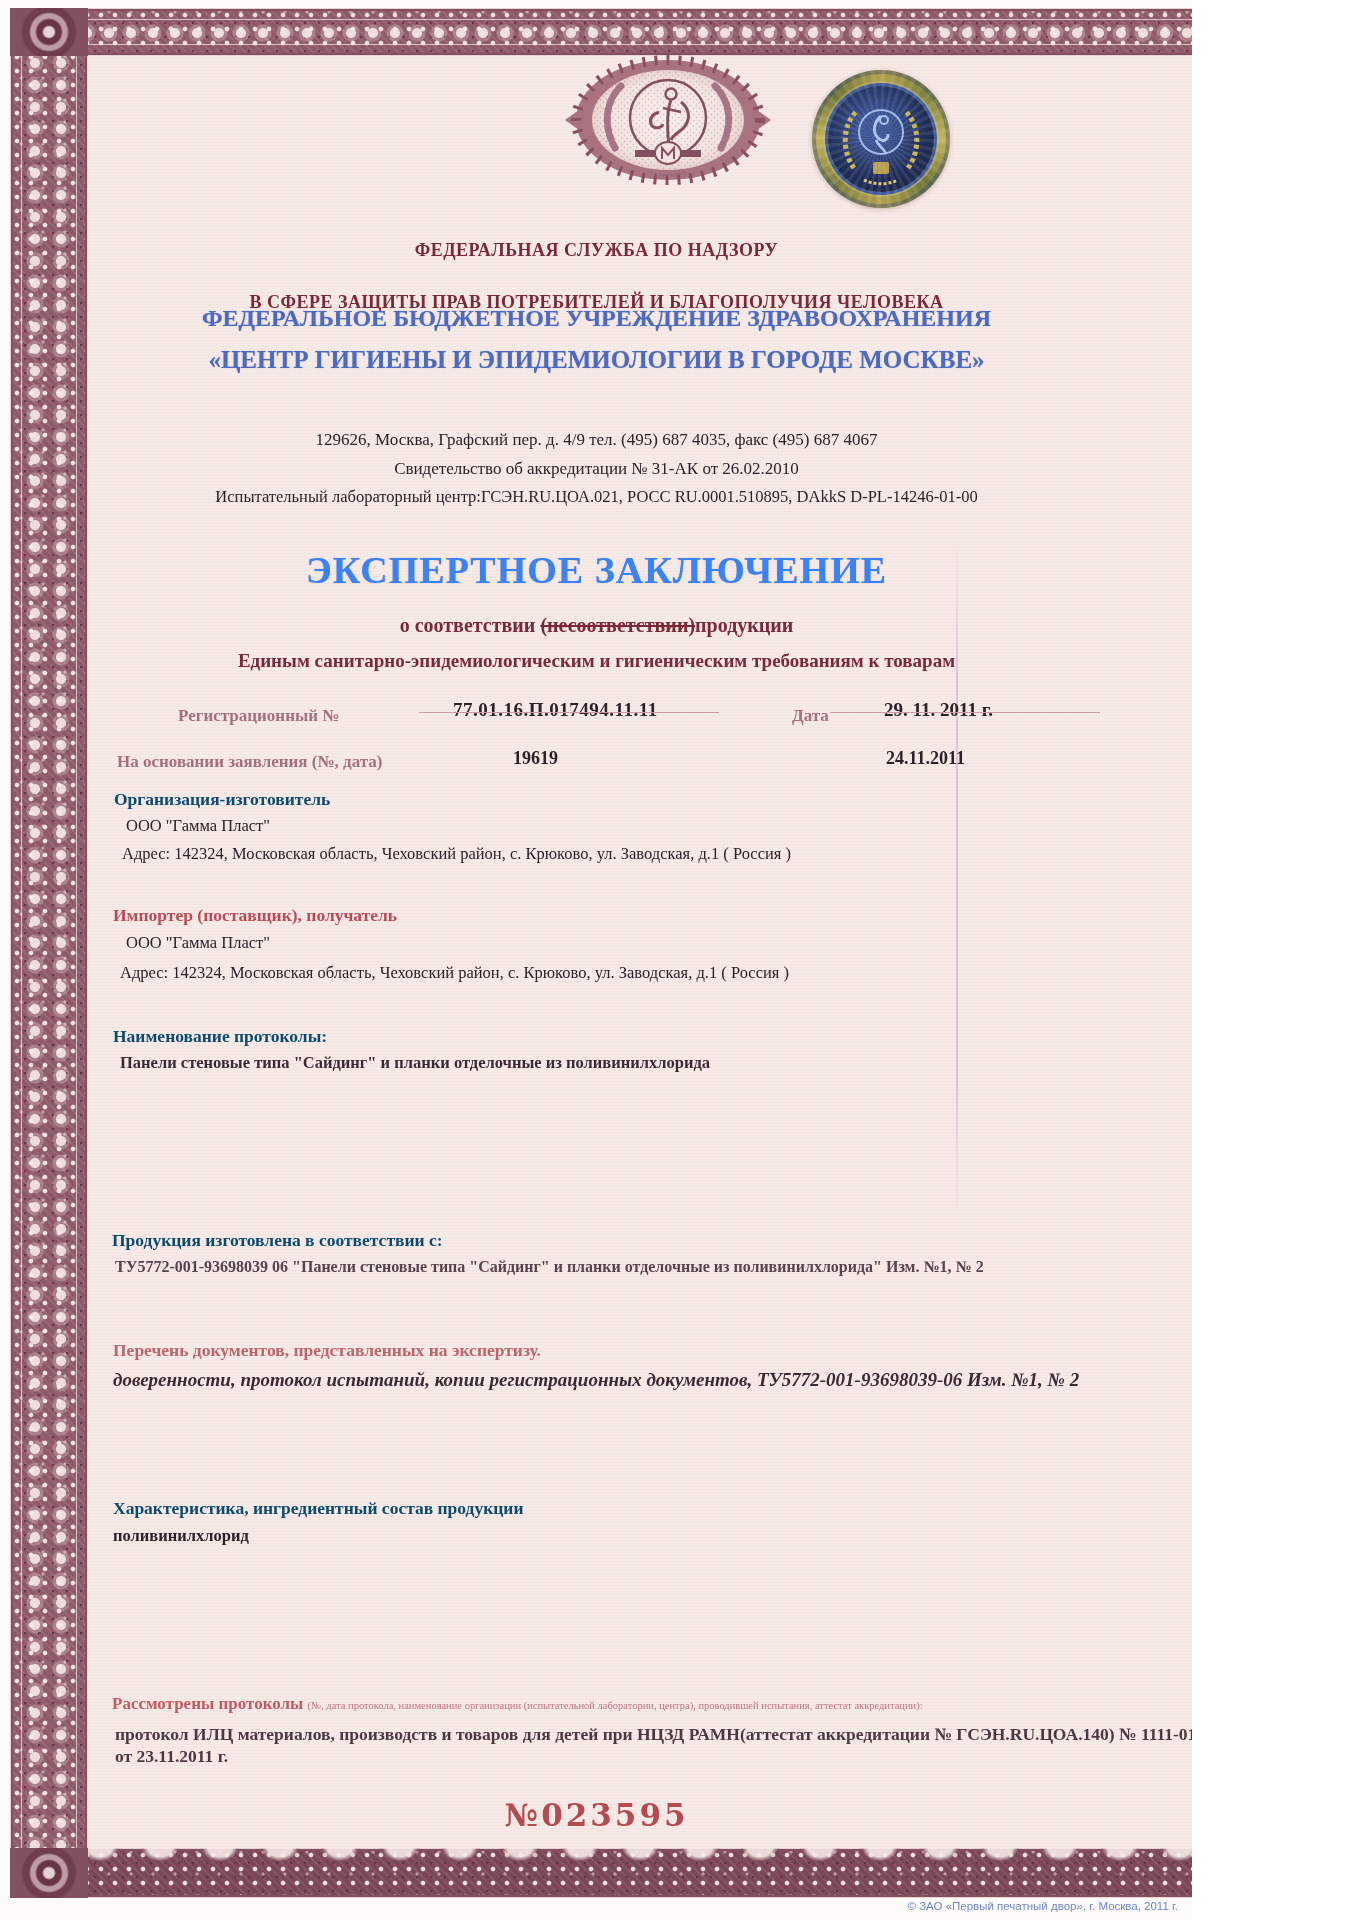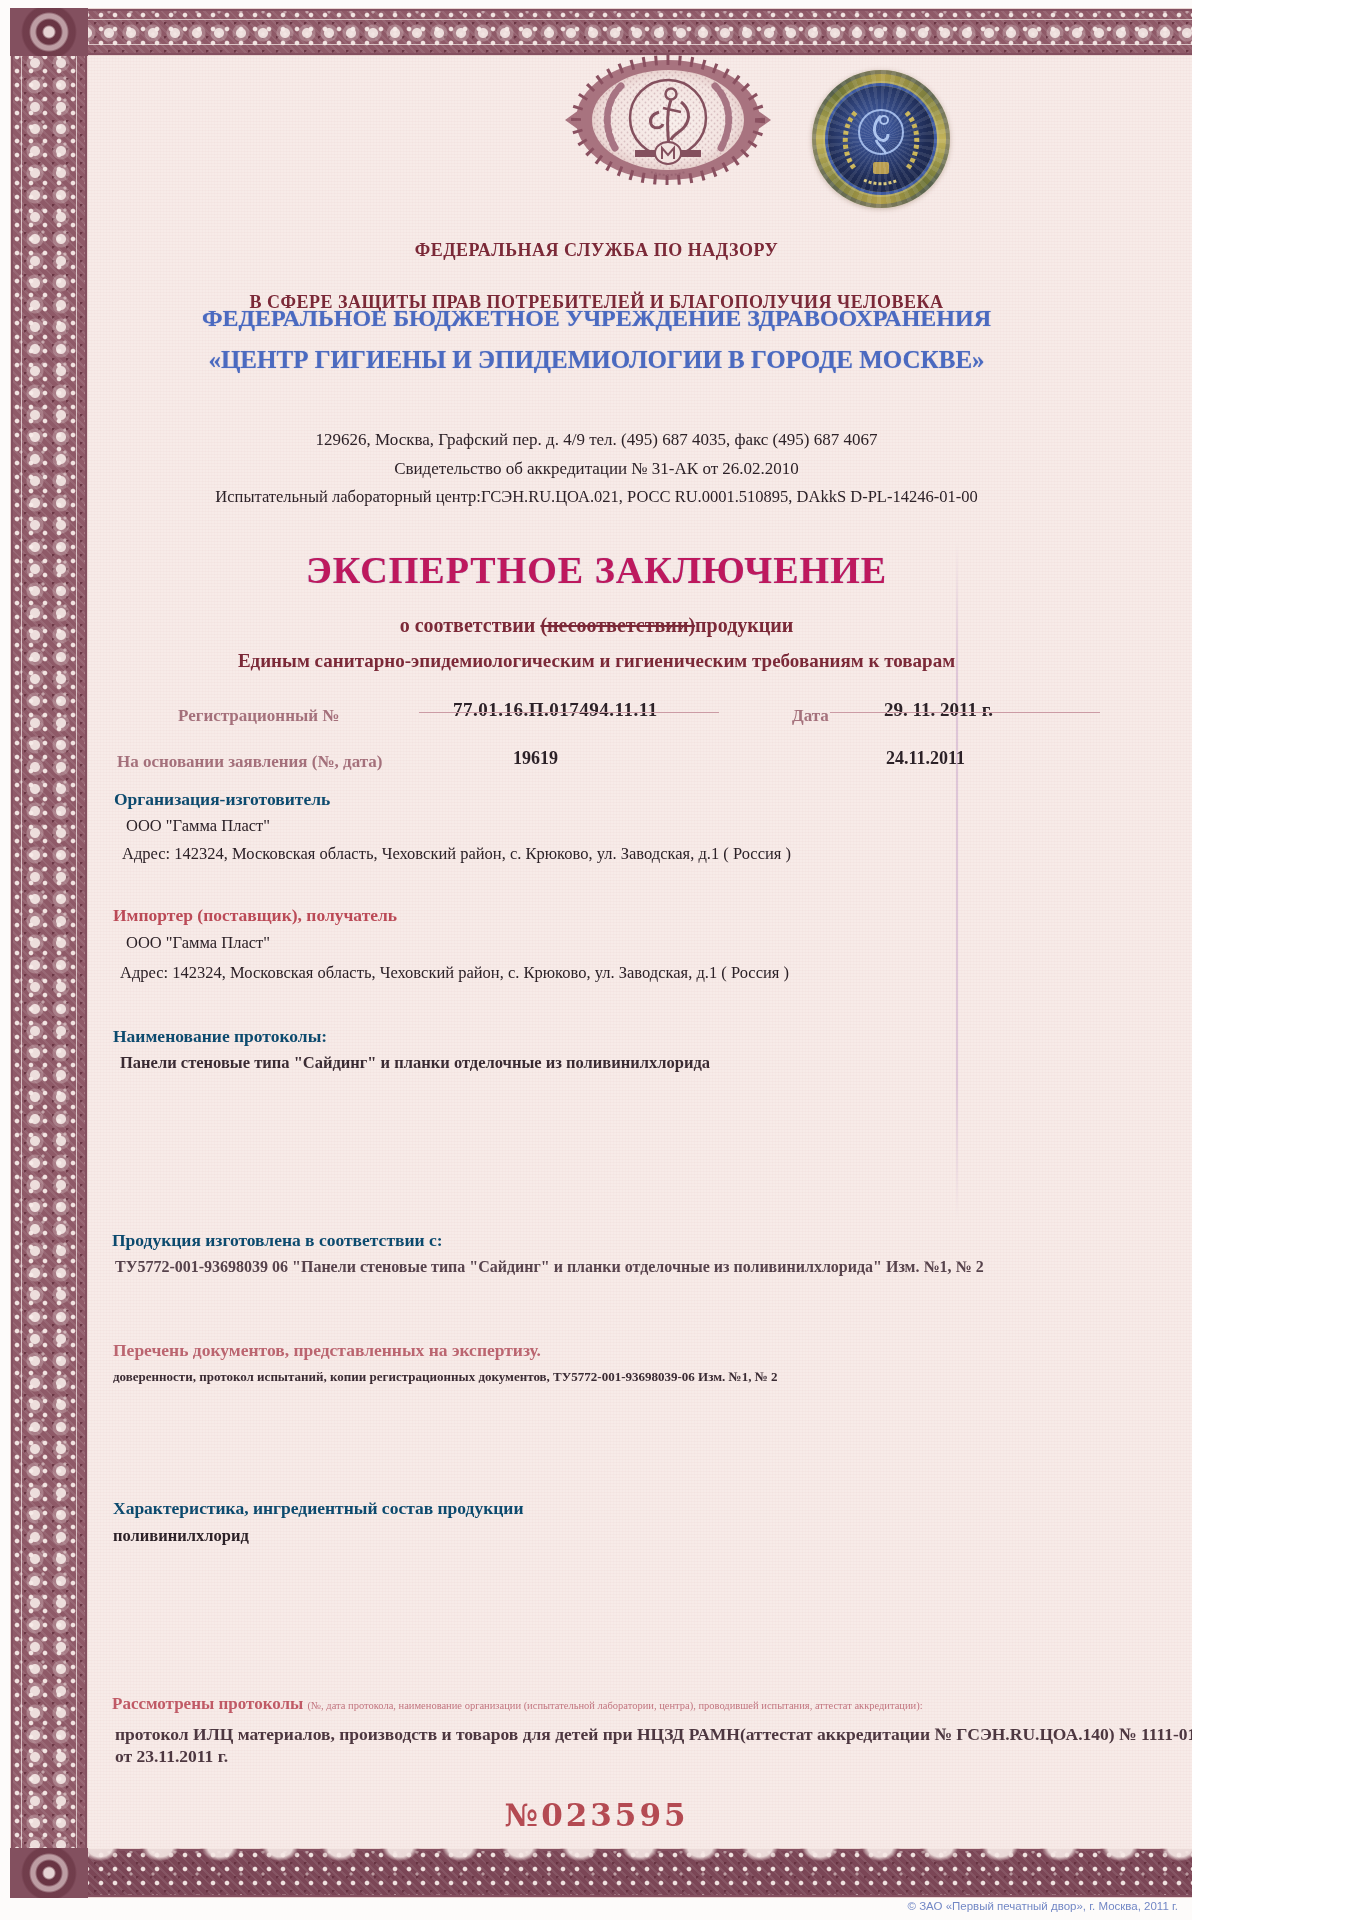--- a/index.html
+++ b/index.html
@@ -146,7 +146,7 @@
   <div class="t c body-black" style="top:459px;font-size:17px;">Свидетельство об аккредитации № 31-АК от 26.02.2010</div>
   <div class="t c body-black" style="top:487px;font-size:16.5px;">Испытательный лабораторный центр:ГСЭН.RU.ЦОА.021, РОСС RU.0001.510895, DAkkS D-PL-14246-01-00</div>
 
-  <div class="t c" style="top:548px;font-size:38px;font-weight:bold;color:#be185d;letter-spacing:1px;text-shadow:0 0 1px rgba(74,111,199,.5);">ЭКСПЕРТНОЕ ЗАКЛЮЧЕНИЕ</div>
+  <div class="t c" style="top:548px;font-size:38px;font-weight:bold;color:#3b82f6;letter-spacing:1px;text-shadow:0 0 1px rgba(74,111,199,.5);">ЭКСПЕРТНОЕ ЗАКЛЮЧЕНИЕ</div>
   <div class="t c maroon" style="top:614px;font-size:20px;">
     <span>о соответствии </span><span class="struck">(несоответствии)</span><span>продукции</span>
   </div>

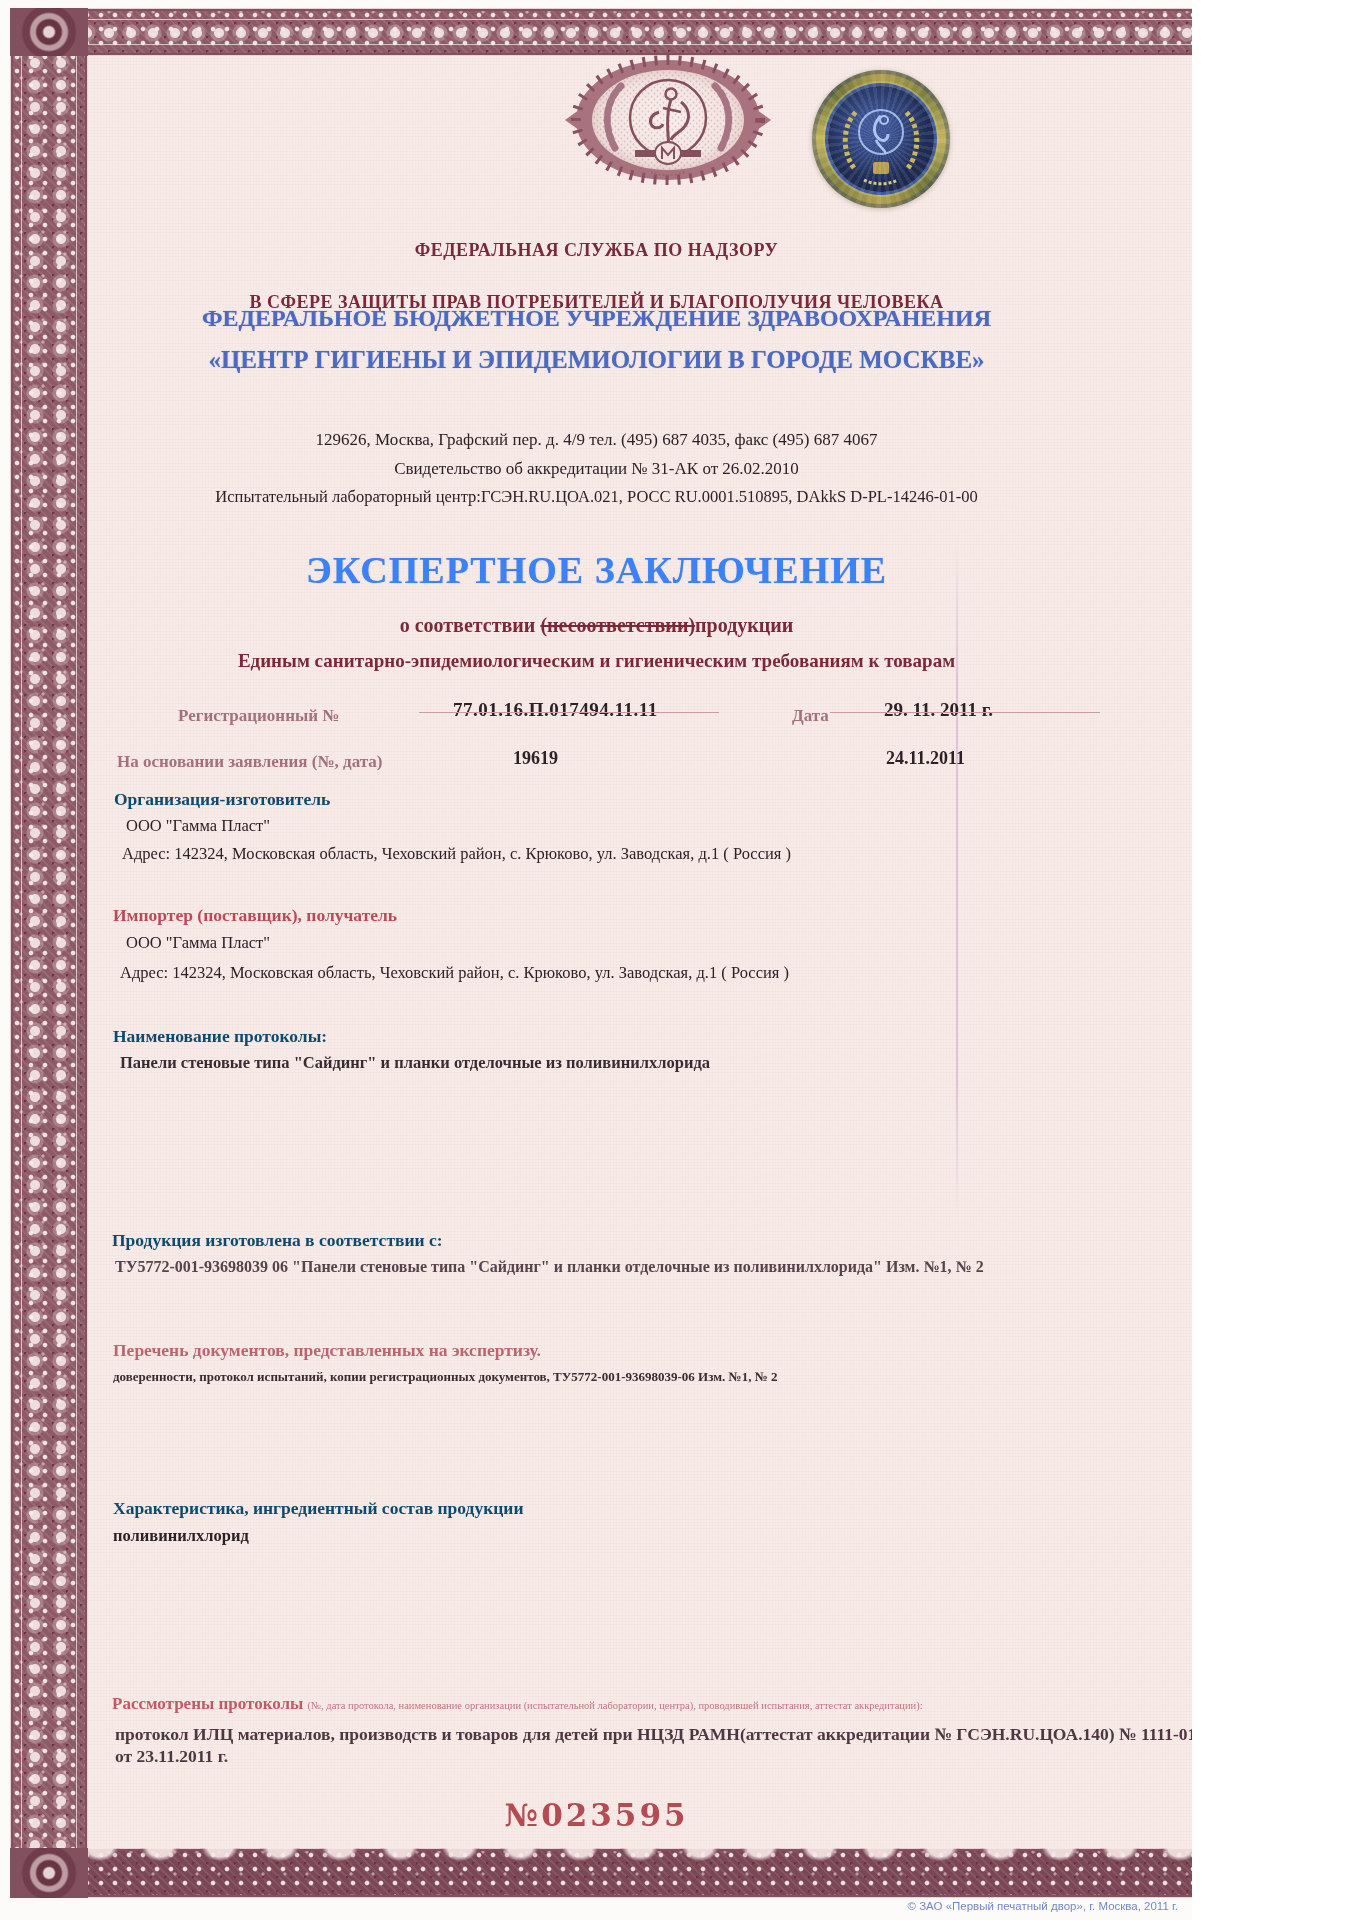--- a/index.html
+++ b/index.html
@@ -178,7 +178,7 @@
   <div class="t" style="left:115px;top:1258px;font-size:16px;color:#57434c;font-weight:bold;">ТУ5772-001-93698039 06 "Панели стеновые типа "Сайдинг" и планки отделочные из поливинилхлорида" Изм. №1, № 2</div>
 
   <div class="t label-light" style="left:113px;top:1340px;font-size:17.5px;">Перечень документов, представленных на экспертизу.</div>
-  <div class="t" style="left:113px;top:1369px;font-size:13px;color:#3a2b33;font-weight:bold;">доверенности, протокол испытаний, копии регистрационных документов, ТУ5772-001-93698039-06 Изм. №1, № 2</div>
+  <div class="t" style="left:113px;top:1369px;font-size:19px;color:#3a2b33;font-weight:bold;font-style:italic;">доверенности, протокол испытаний, копии регистрационных документов, ТУ5772-001-93698039-06 Изм. №1, № 2</div>
 
   <div class="t label" style="left:113px;top:1498px;font-size:17.5px;">Характеристика, ингредиентный состав продукции</div>
   <div class="t body-black" style="left:113px;top:1526px;font-size:16.5px;font-weight:bold;">поливинилхлорид</div>

